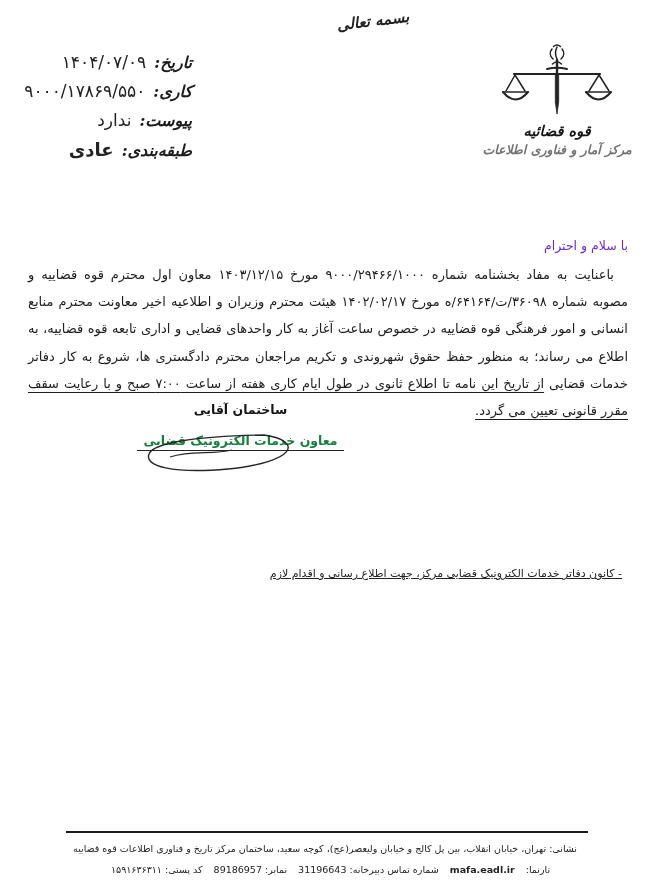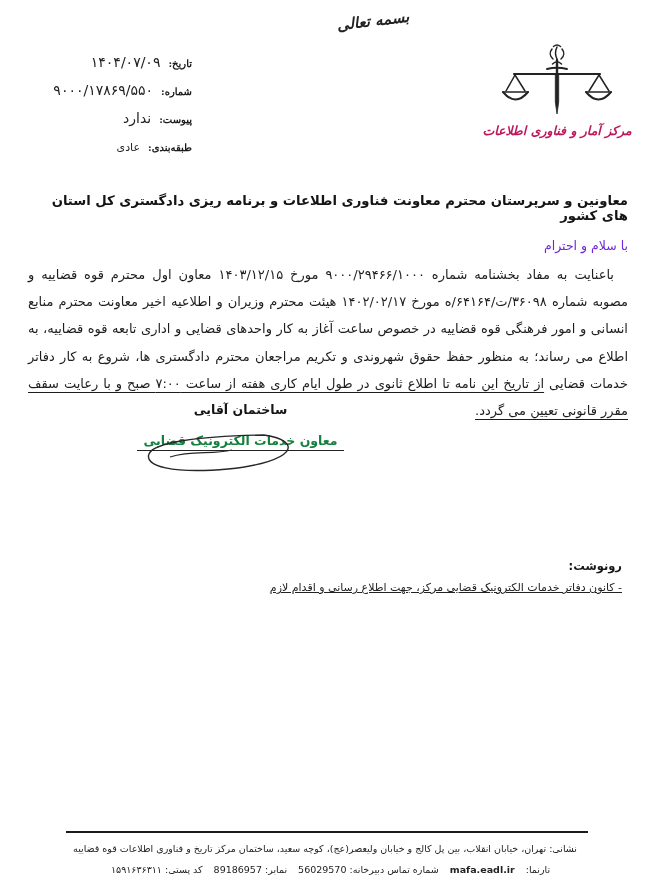--- a/index.html
+++ b/index.html
@@ -45,7 +45,7 @@
     color: #1b1b1b;
     margin-left: 8px;
   }
-  .meta-value { font-size: 14px; color: #222; }
+  .meta-value { font-size: 17px; color: #222; }
   .meta-value.bold { font-weight: normal; font-size: 11px; }
   
   .emblem-block {

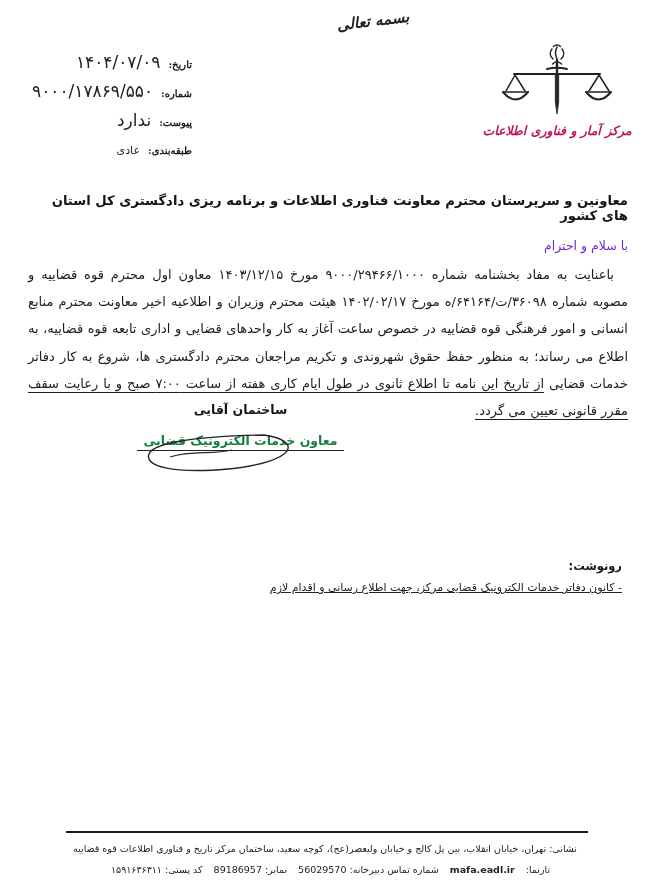--- a/index.html
+++ b/index.html
@@ -40,8 +40,9 @@
   .meta-row { margin-bottom: 9px; white-space: nowrap; }
   .meta-label {
     font-family: "DejaVu Serif", "Liberation Serif", serif;
-    font-weight: bold;
-    font-size: 10px;
+    font-style: italic;
+    font-weight: bold;
+    font-size: 16px;
     color: #1b1b1b;
     margin-left: 8px;
   }

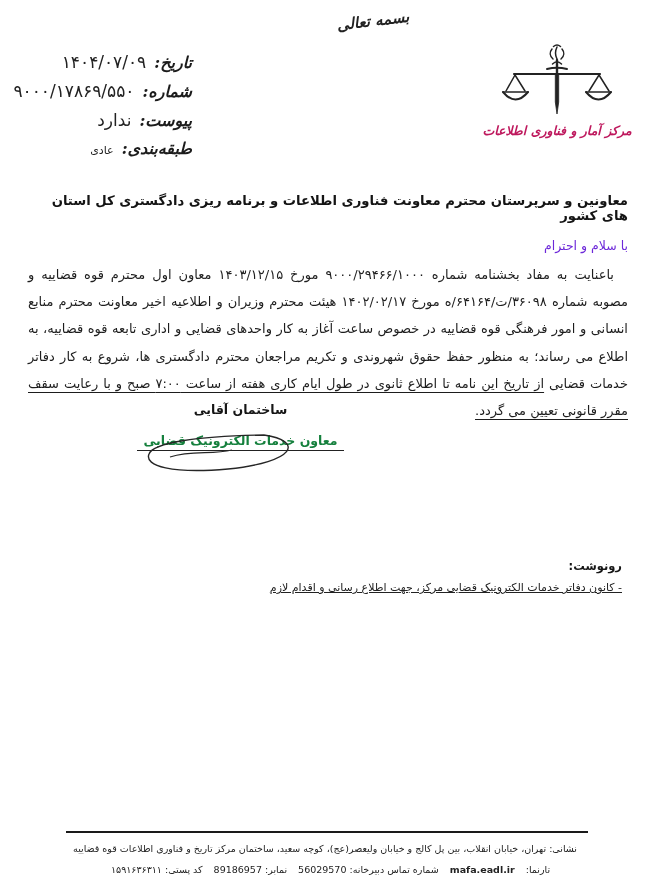--- a/index.html
+++ b/index.html
@@ -173,7 +173,7 @@
       <span class="meta-label">تاریخ:</span><span class="meta-value">۱۴۰۴/۰۷/۰۹</span>
     </div>
     <div class="meta-row">
-      <span class="meta-label">شماره:</span><span class="meta-value">۹۰۰۰/۱۷۸۶۹/۵۵۰</span>
+      <span class="meta-label">کاری:</span><span class="meta-value">۹۰۰۰/۱۷۸۶۹/۵۵۰</span>
     </div>
     <div class="meta-row">
       <span class="meta-label">پیوست:</span><span class="meta-value">ندارد</span>

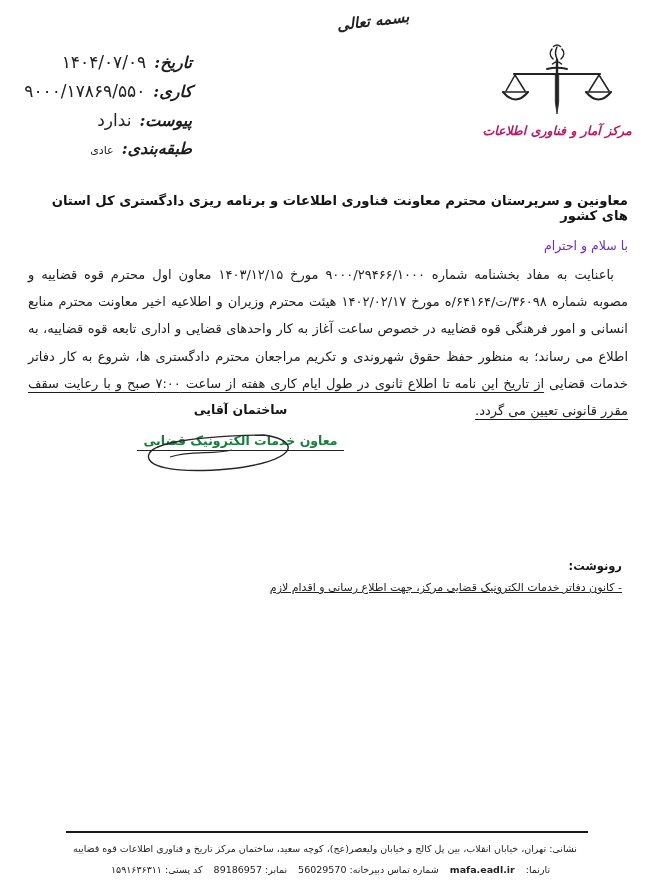--- a/index.html
+++ b/index.html
@@ -211,6 +211,7 @@
 
       <path d="M54.3 30 L54.3 58 L56 70 L57.7 58 L57.7 30 Z" fill="#232323" stroke-width="0.8"></path>
     </svg>
+    <div class="org-name">قوه قضائیه</div>
     <div class="org-unit">مرکز آمار و فناوری اطلاعات</div>
   </div>
 

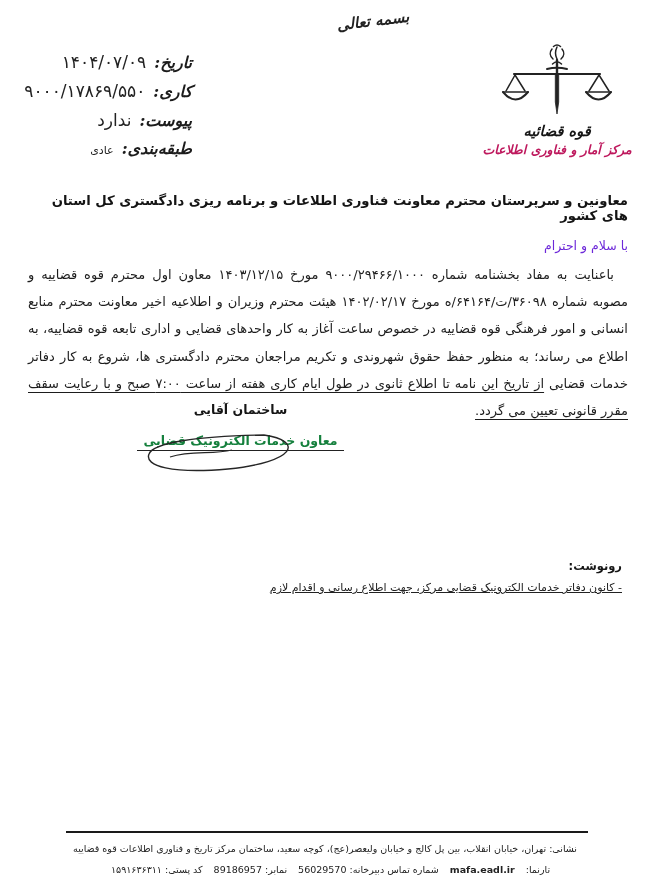--- a/index.html
+++ b/index.html
@@ -47,7 +47,7 @@
     margin-left: 8px;
   }
   .meta-value { font-size: 17px; color: #222; }
-  .meta-value.bold { font-weight: normal; font-size: 11px; }
+  .meta-value.bold { font-weight: bold; font-size: 18px; }
   
   .emblem-block {
     position: absolute;

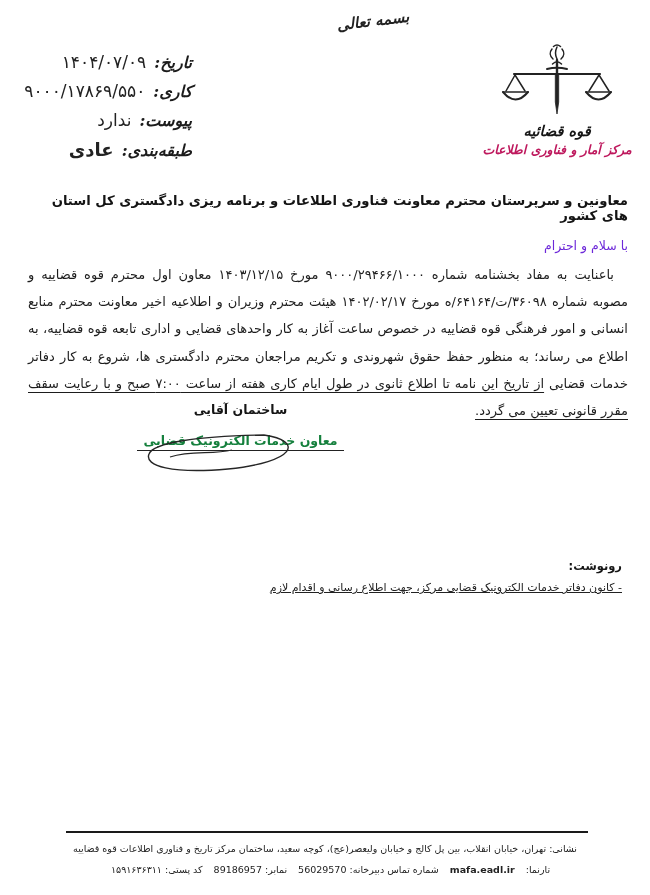--- a/index.html
+++ b/index.html
@@ -71,7 +71,7 @@
     font-style: italic;
     font-weight: bold;
     font-size: 12.5px;
-    color: #be185d;
+    color: #737373;
   }
   
   .recipient {

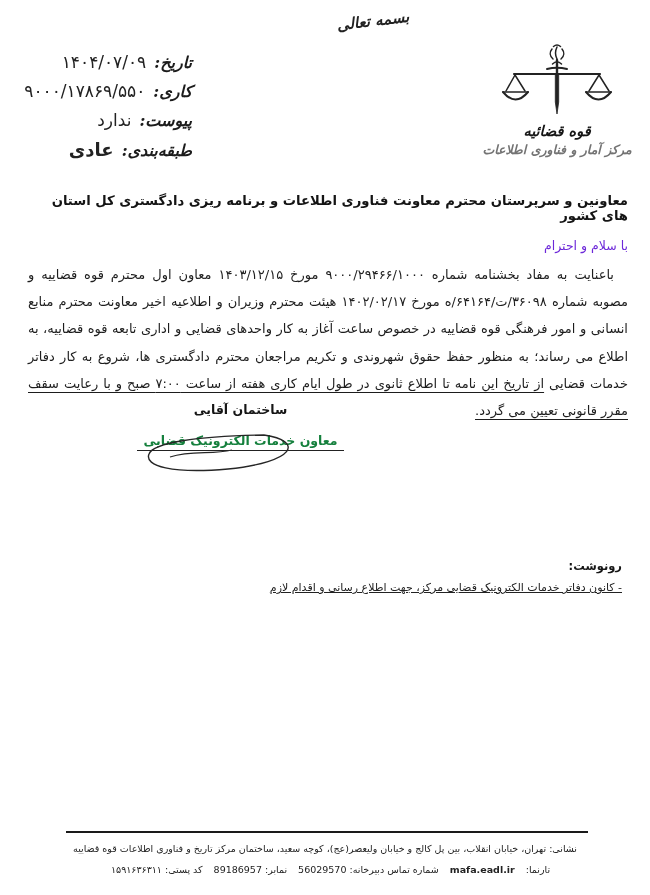--- a/index.html
+++ b/index.html
@@ -215,7 +215,6 @@
     <div class="org-unit">مرکز آمار و فناوری اطلاعات</div>
   </div>
 
-  <div class="recipient">معاونین و سرپرستان محترم معاونت فناوری اطلاعات و برنامه ریزی دادگستری کل استان های کشور</div>
 
   <div class="salutation">با سلام و احترام</div>
 

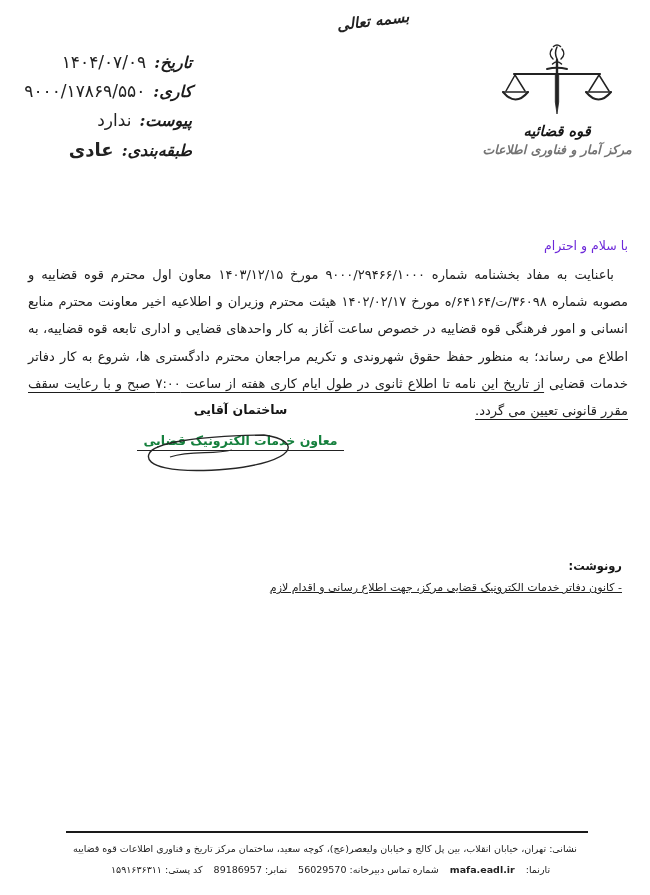--- a/index.html
+++ b/index.html
@@ -230,7 +230,6 @@
   </div>
 
   <div class="cc-block">
-    <div class="cc-label">رونوشت:</div>
     <div class="cc-item">- کانون دفاتر خدمات الکترونیک قضایی مرکز، جهت اطلاع رسانی و اقدام لازم</div>
   </div>
 

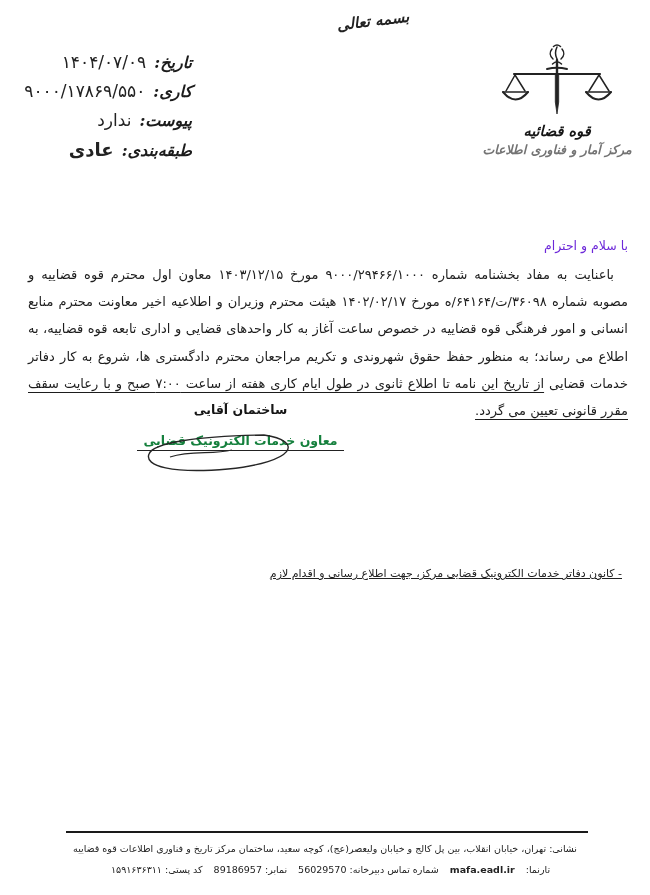--- a/index.html
+++ b/index.html
@@ -236,7 +236,7 @@
   <div class="footer-rule"></div>
   <div class="footer-line1">نشانی: تهران، خیابان انقلاب، بین پل کالج و خیابان ولیعصر(عج)، کوچه سعید، ساختمان مرکز تاریخ و فناوری اطلاعات قوه قضاییه</div>
   <div class="footer-line2">
-    <span>تارنما:</span><span class="site">mafa.eadl.ir</span><span>شماره تماس دبیرخانه: 56029570</span><span>نمابر: 89186957</span><span>کد پستی: ۱۵۹۱۶۳۶۳۱۱</span>
+    <span>تارنما:</span><span class="site">mafa.eadl.ir</span><span>شماره تماس دبیرخانه: 31196643</span><span>نمابر: 89186957</span><span>کد پستی: ۱۵۹۱۶۳۶۳۱۱</span>
   </div>
 
 </div>

